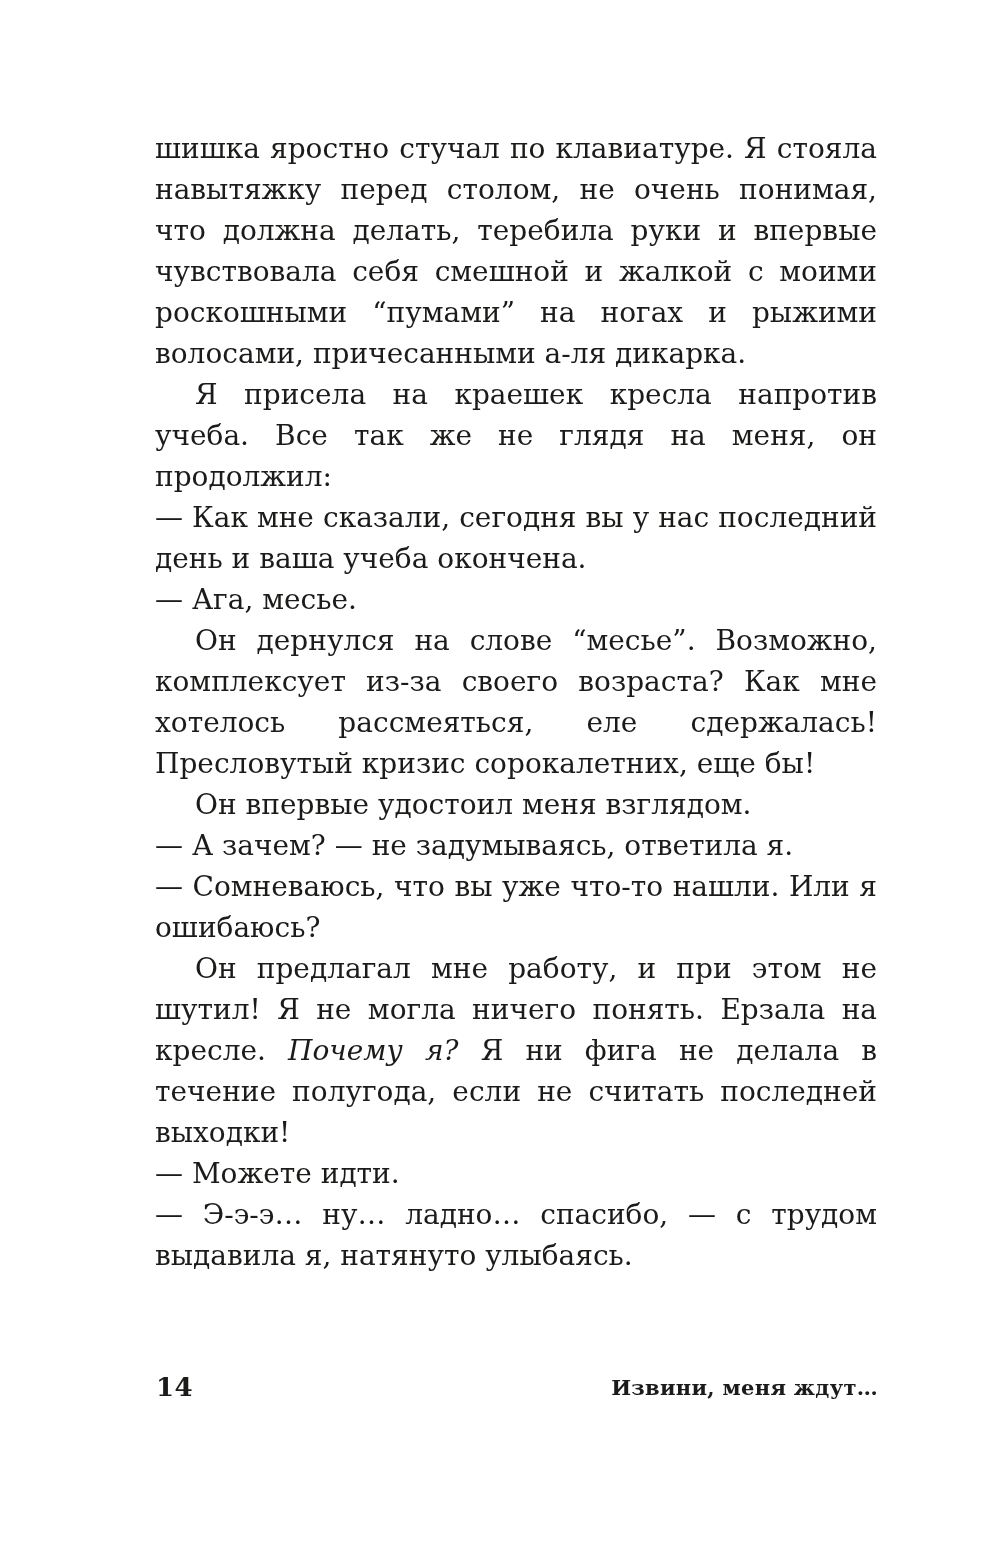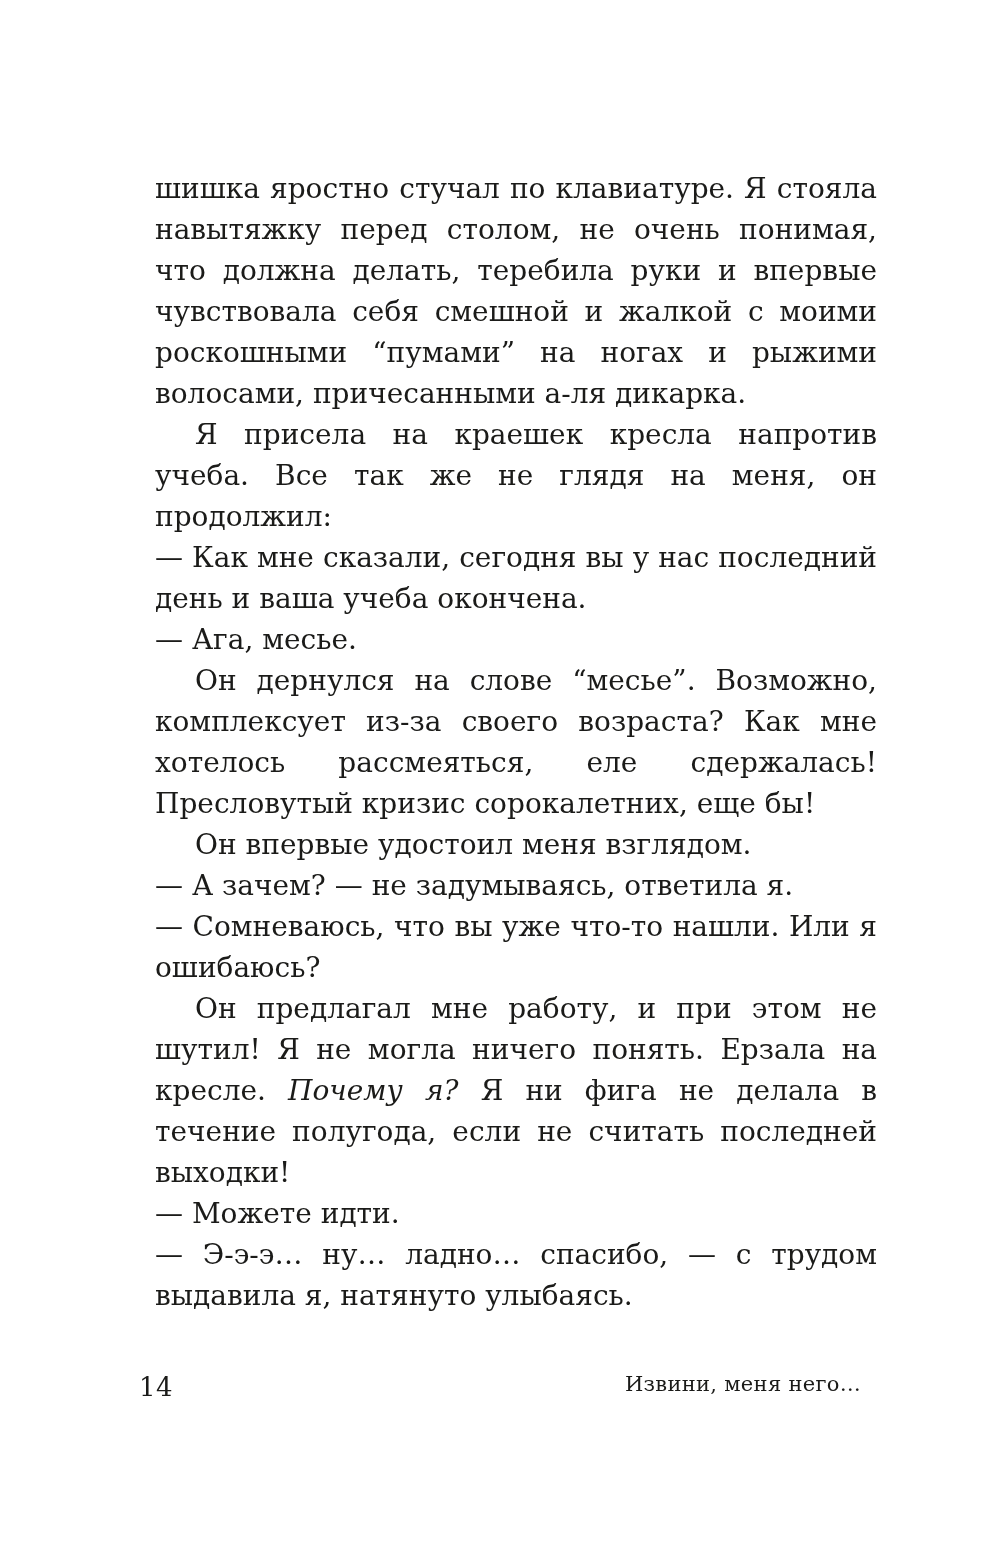--- a/index.html
+++ b/index.html
@@ -25,7 +25,6 @@
     font-size: 28px;
     line-height: 41px;
     text-align: justify;
-    margin-top: 40px;
   }
   .para {
     margin: 0;

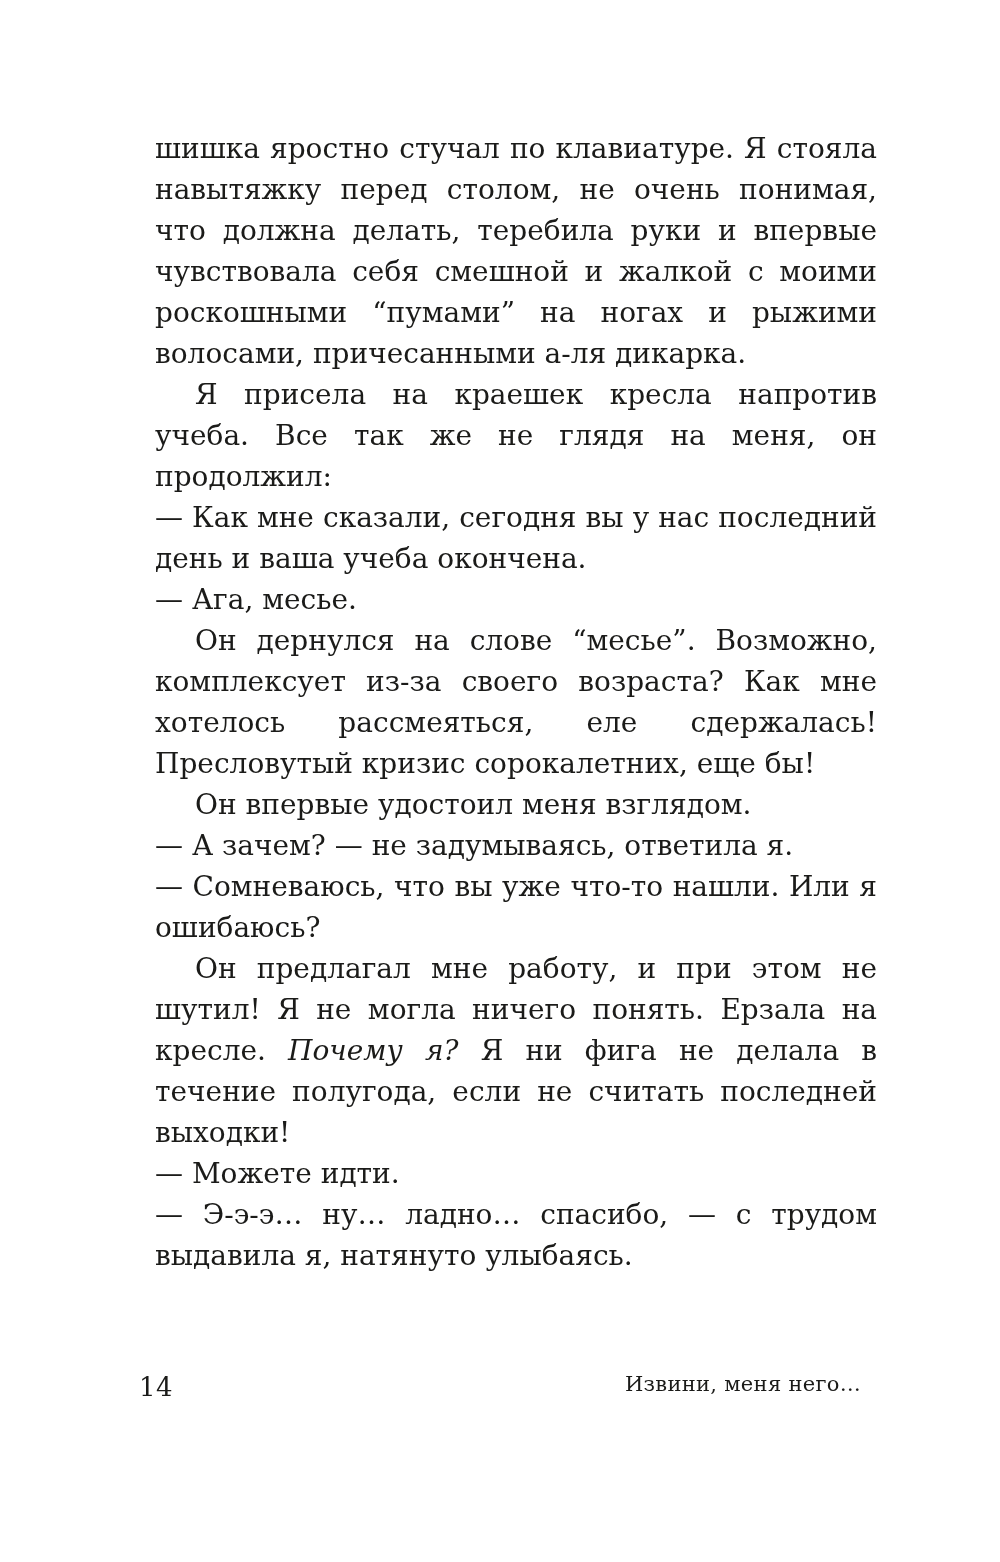--- a/index.html
+++ b/index.html
@@ -37,12 +37,13 @@
   }
   .footer {
     position: absolute;
-    left: 139px;
+    left: 156px;
     top: 1372px;
     width: 722px;
     display: flex;
     justify-content: space-between;
-    align-items: flex-start;
+    align-items: center;
+    font-weight: bold;
   }
   .page-number {
     font-size: 26px;

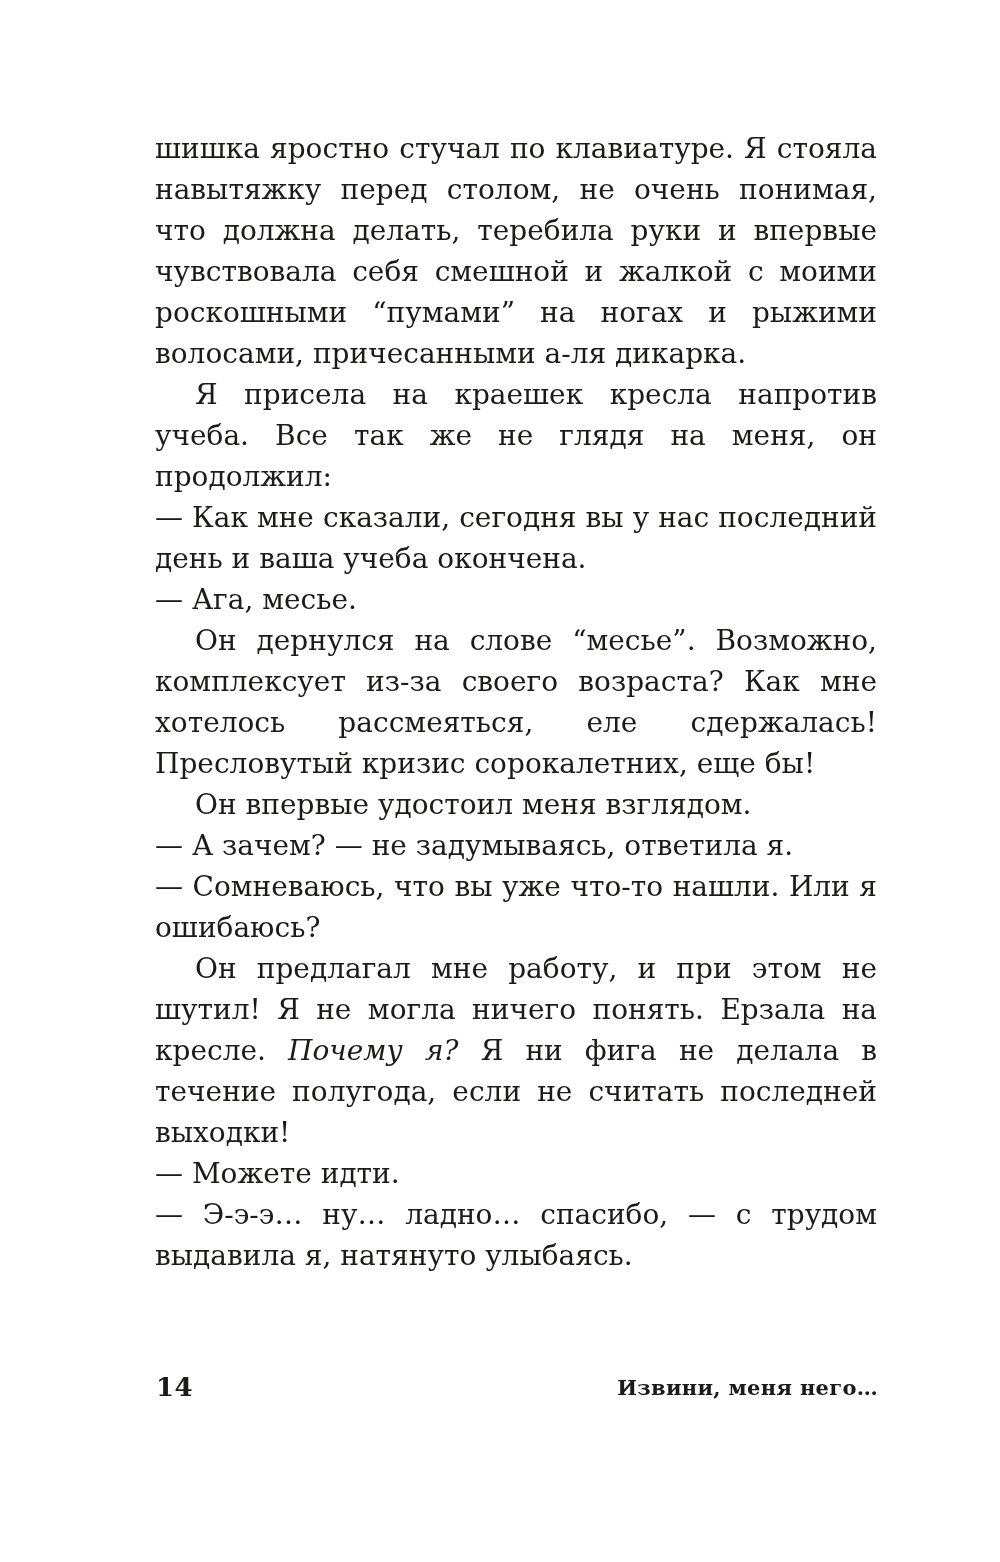--- a/index.html
+++ b/index.html
@@ -77,7 +77,7 @@
 
   <footer class="footer">
     <span class="page-number">14</span>
-    <span class="running-title">Извини, меня него…</span>
+    <span class="running-title">Извини, меня ждут…</span>
   </footer>
 
 </div>

